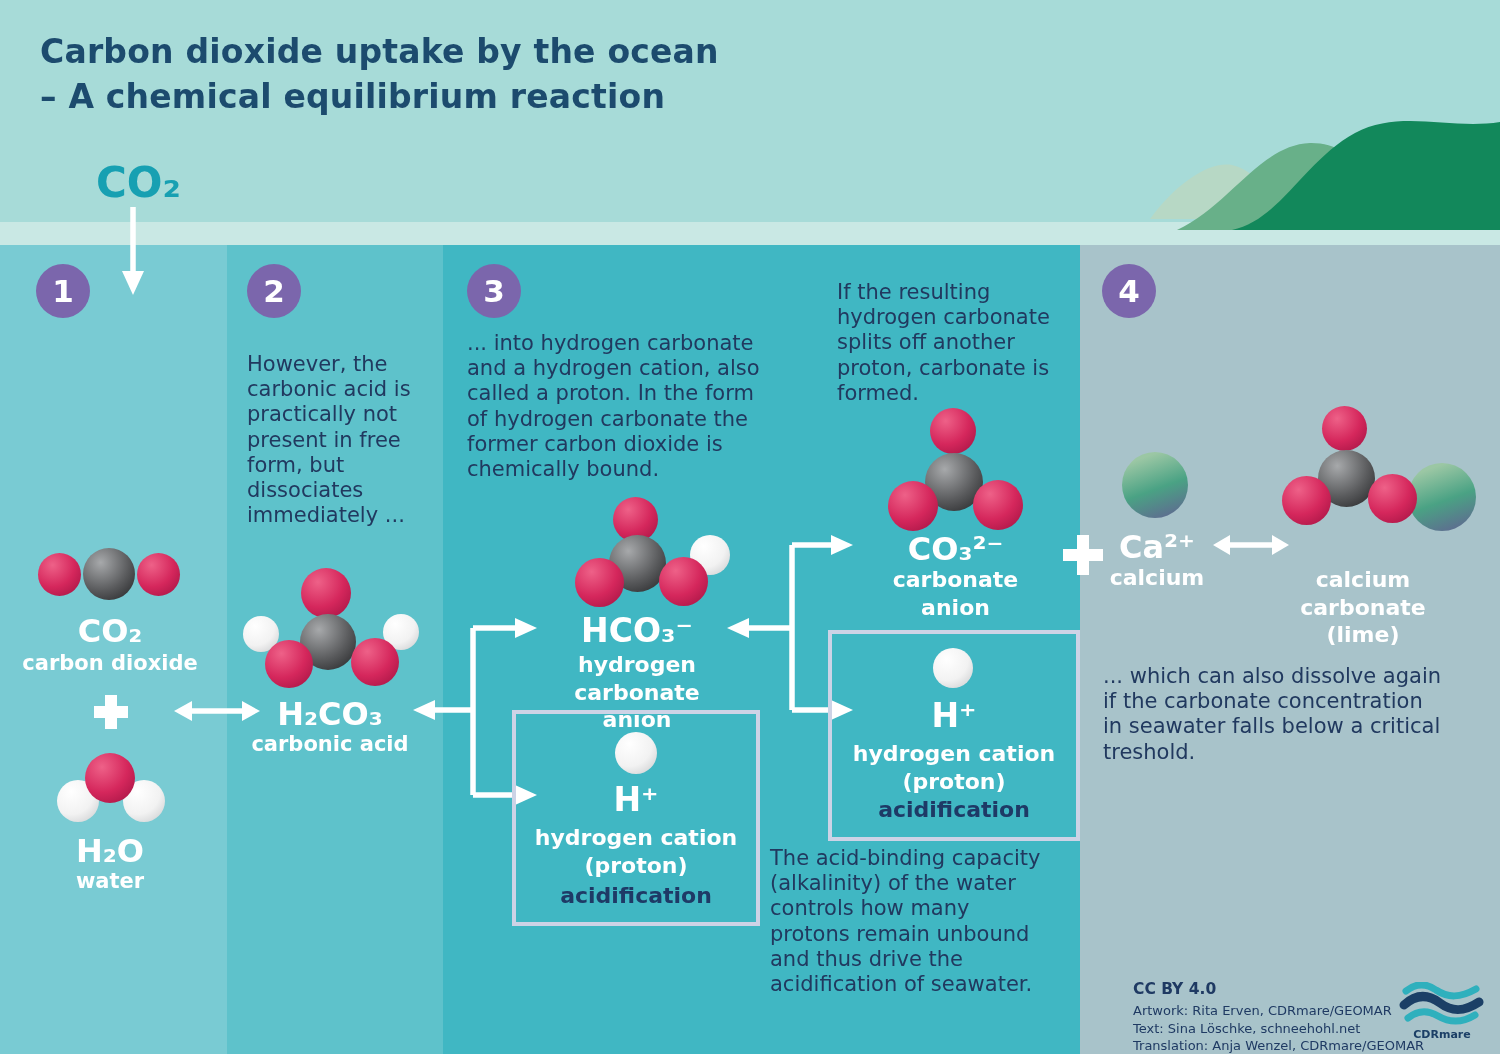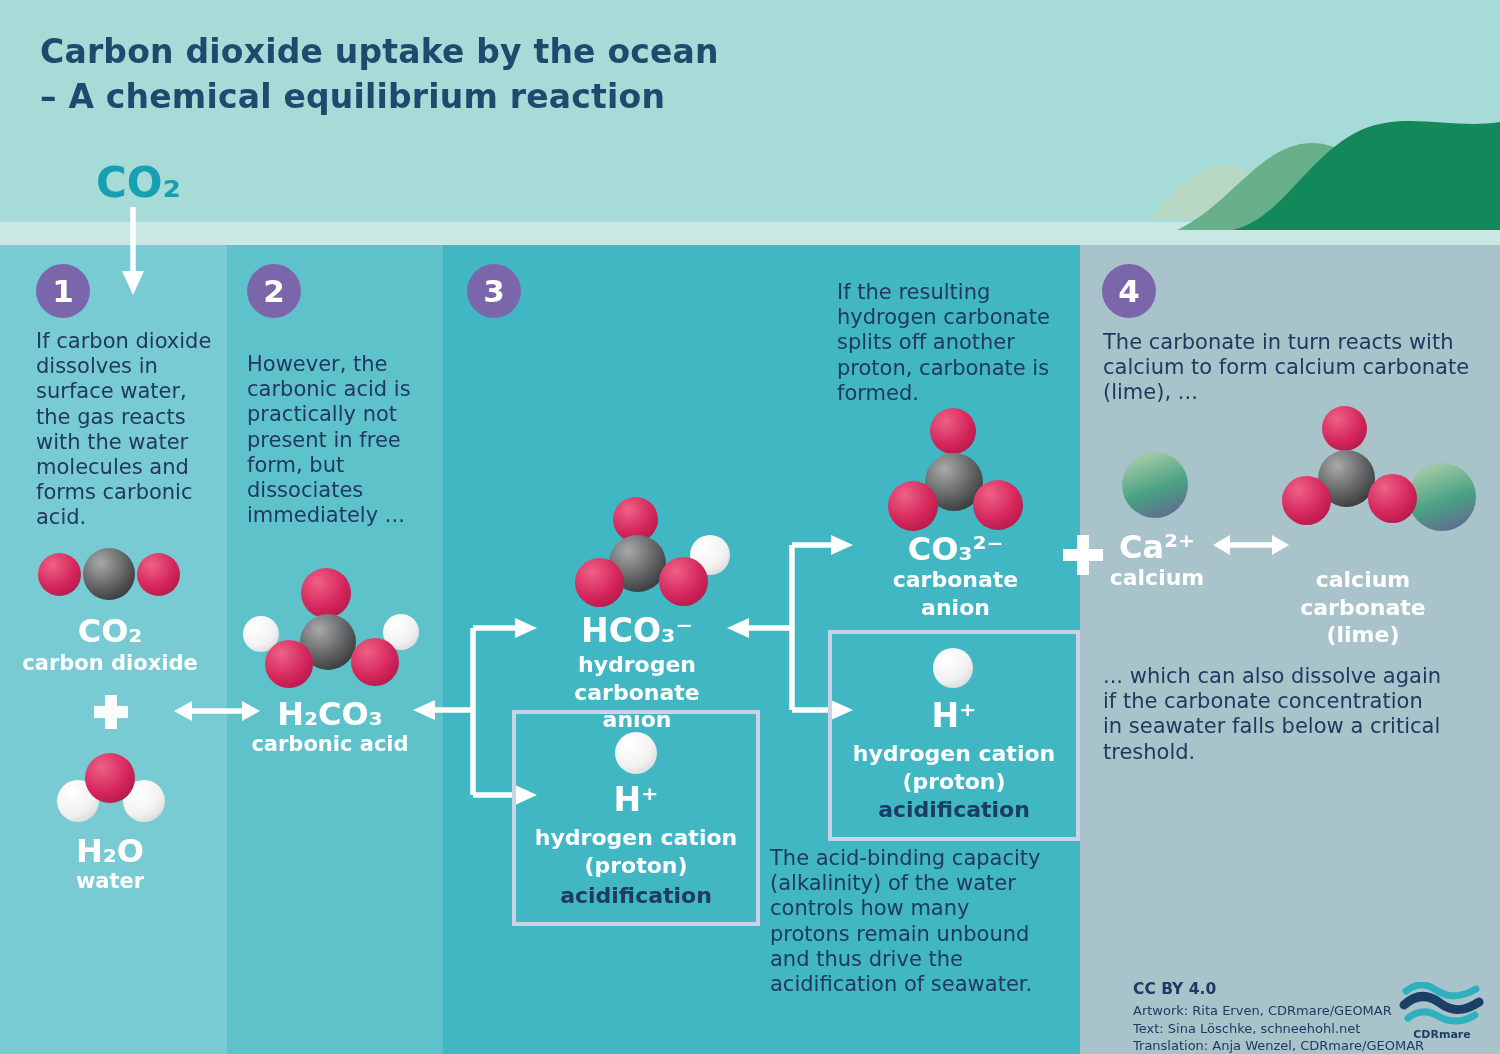--- a/index.html
+++ b/index.html
@@ -85,14 +85,6 @@
   <div class="badge" style="left:467px;top:264px">3</div>
   <div class="badge" style="left:1102px;top:264px">4</div>
 
-  <div class="para" style="left:36px;top:329px">If carbon dioxide
-dissolves in
-surface water,
-the gas reacts
-with the water
-molecules and
-forms carbonic
-acid.</div>
   <div class="para" style="left:247px;top:352px">However, the
 carbonic acid is
 practically not

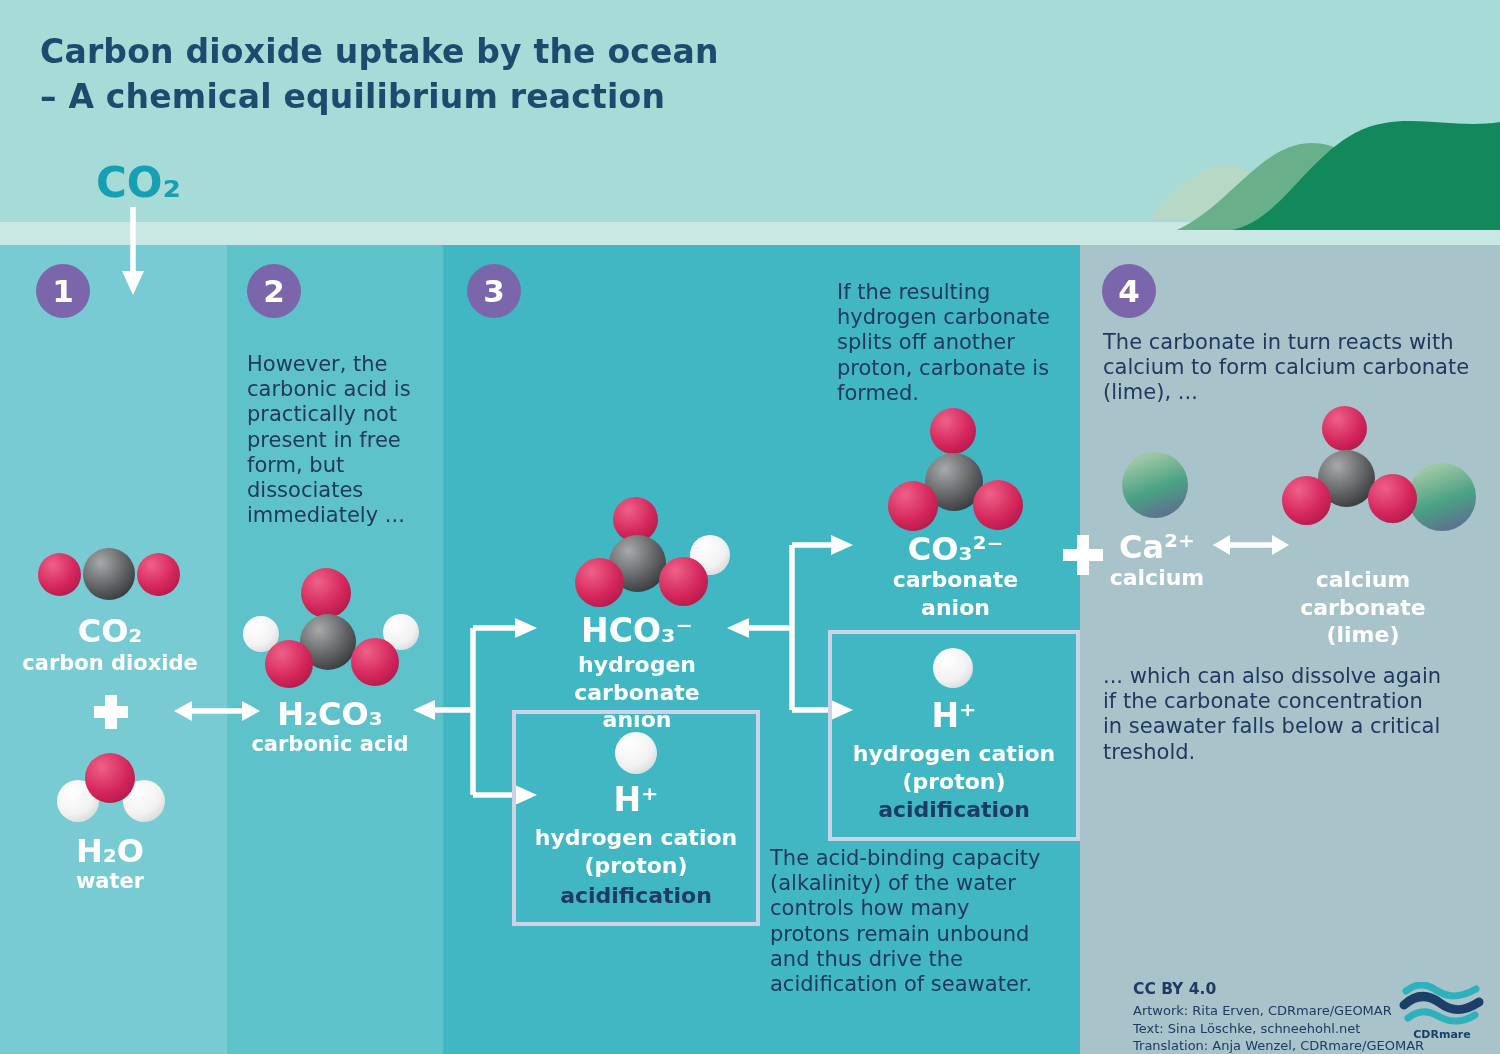--- a/index.html
+++ b/index.html
@@ -92,6 +92,12 @@
 form, but
 dissociates
 immediately ...</div>
+  <div class="para" style="left:467px;top:331px">... into hydrogen carbonate
+and a hydrogen cation, also
+called a proton. In the form
+of hydrogen carbonate the
+former carbon dioxide is
+chemically bound.</div>
   <div class="para" style="left:837px;top:280px">If the resulting
 hydrogen carbonate
 splits off another

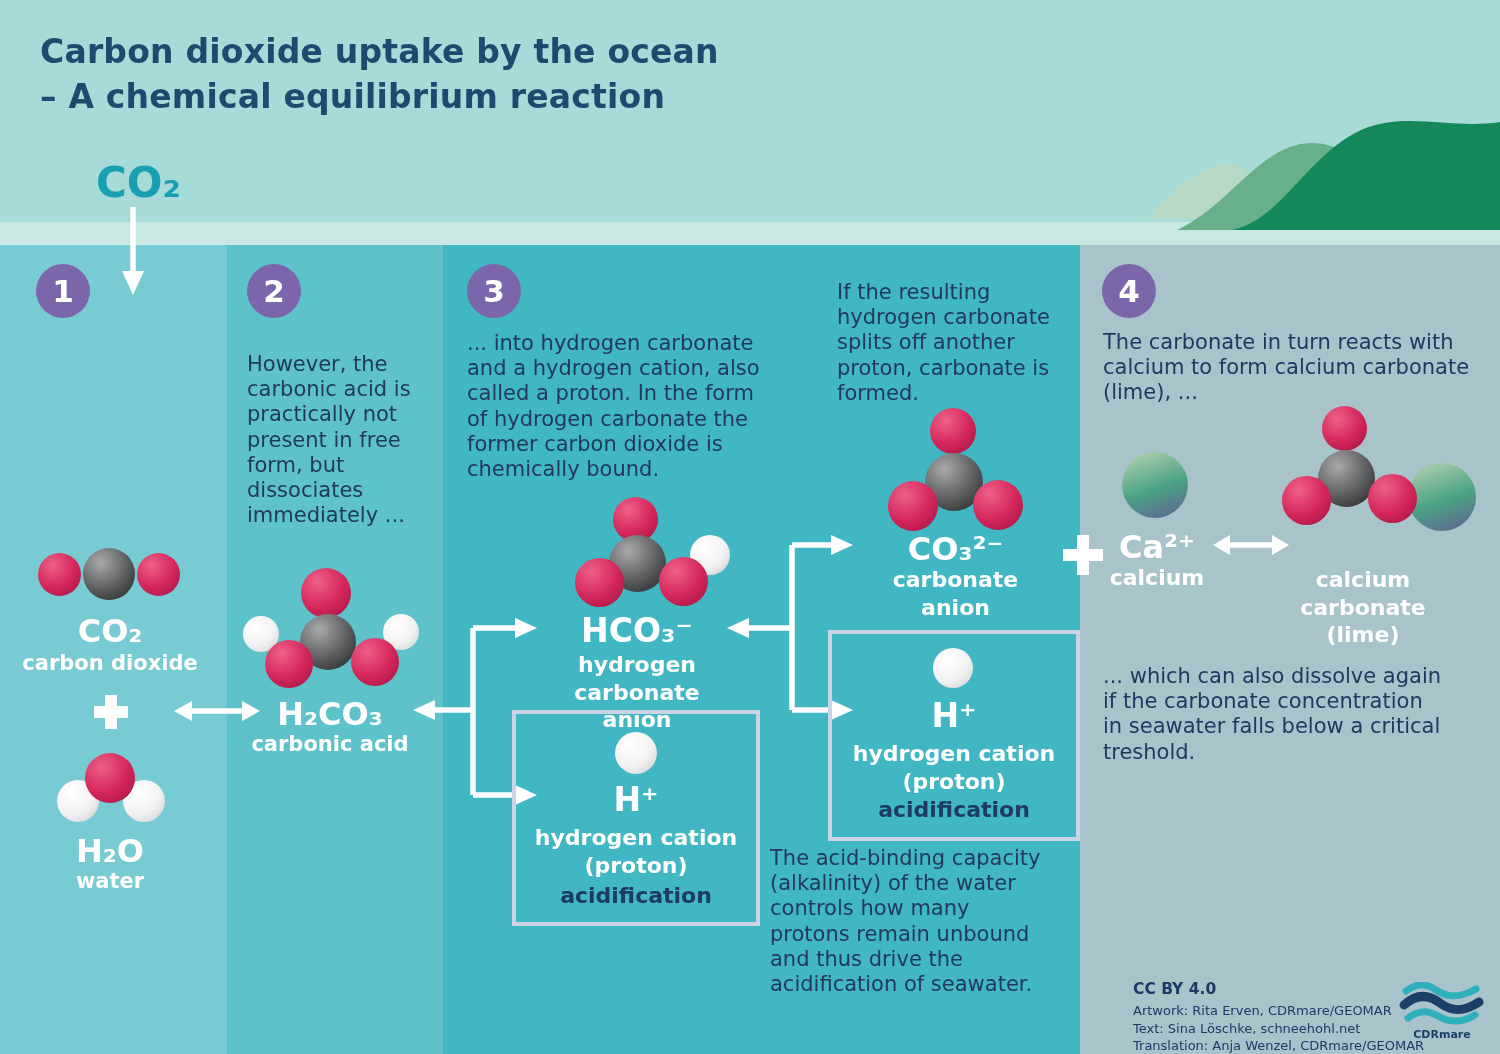--- a/index.html
+++ b/index.html
@@ -109,9 +109,6 @@
 protons remain unbound
 and thus drive the
 acidification of seawater.</div>
-  <div class="para" style="left:1103px;top:330px">The carbonate in turn reacts with
-calcium to form calcium carbonate
-(lime), ...</div>
   <div class="para" style="left:1103px;top:664px">... which can also dissolve again
 if the carbonate concentration
 in seawater falls below a critical

